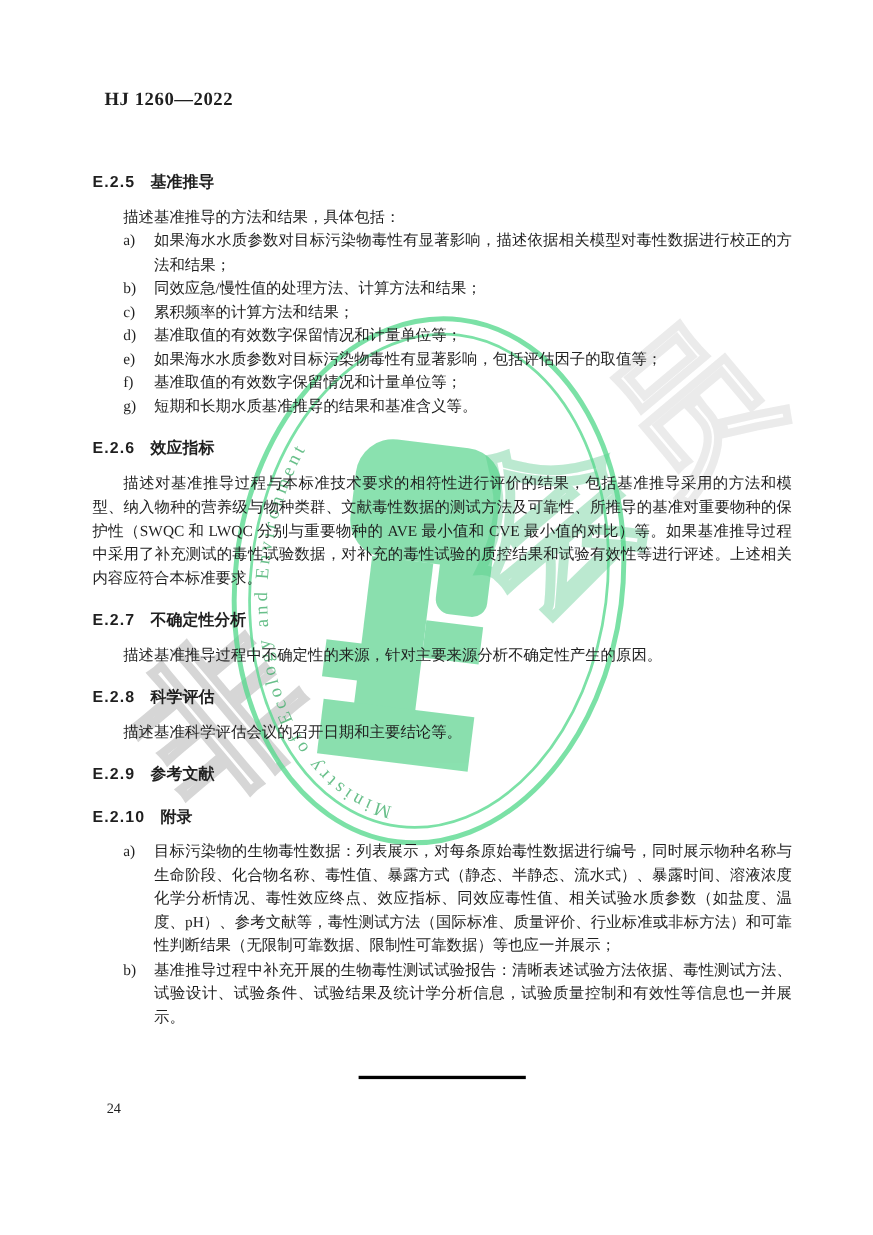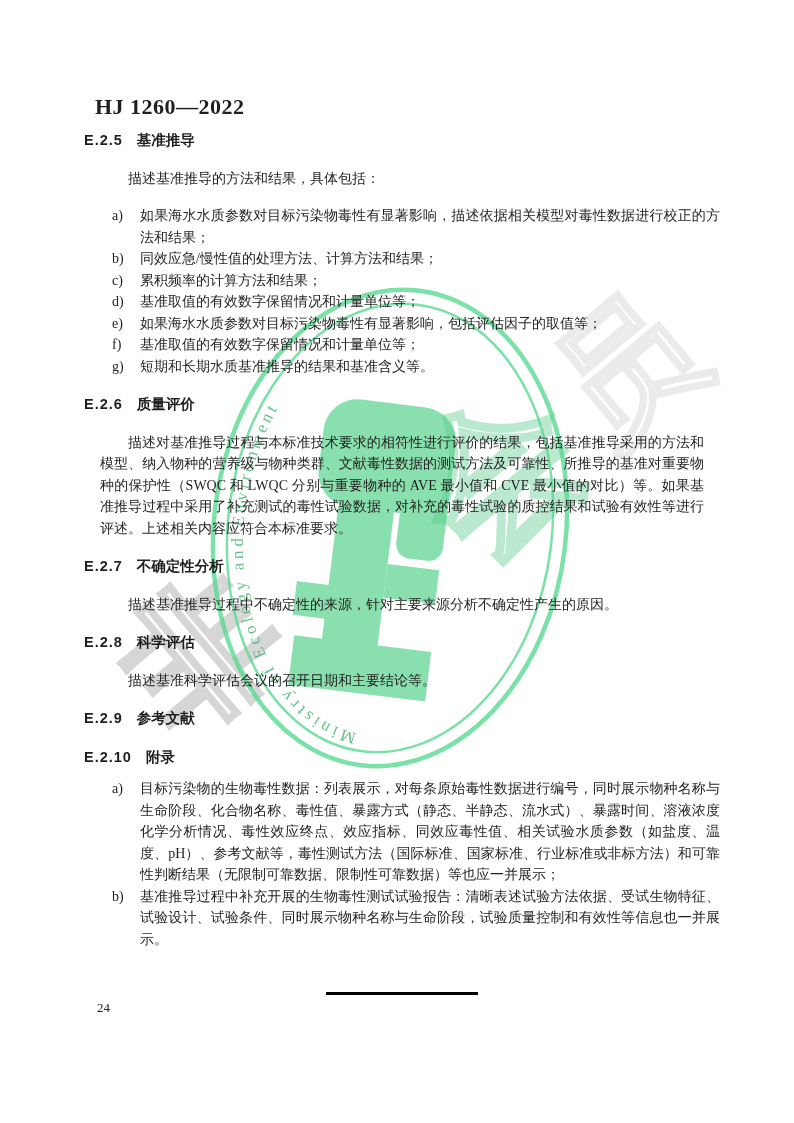--- a/index.html
+++ b/index.html
@@ -34,8 +34,8 @@
   }
   .doc-header{
     position:absolute;z-index:1;
-    left:95px;top:94px;
-    font-size:22px;font-weight:bold;
+    left:95px;top:80px;
+    font-size:17px;font-weight:bold;
     font-family:"Liberation Serif","DejaVu Serif",serif;
     letter-spacing:.5px;
   }

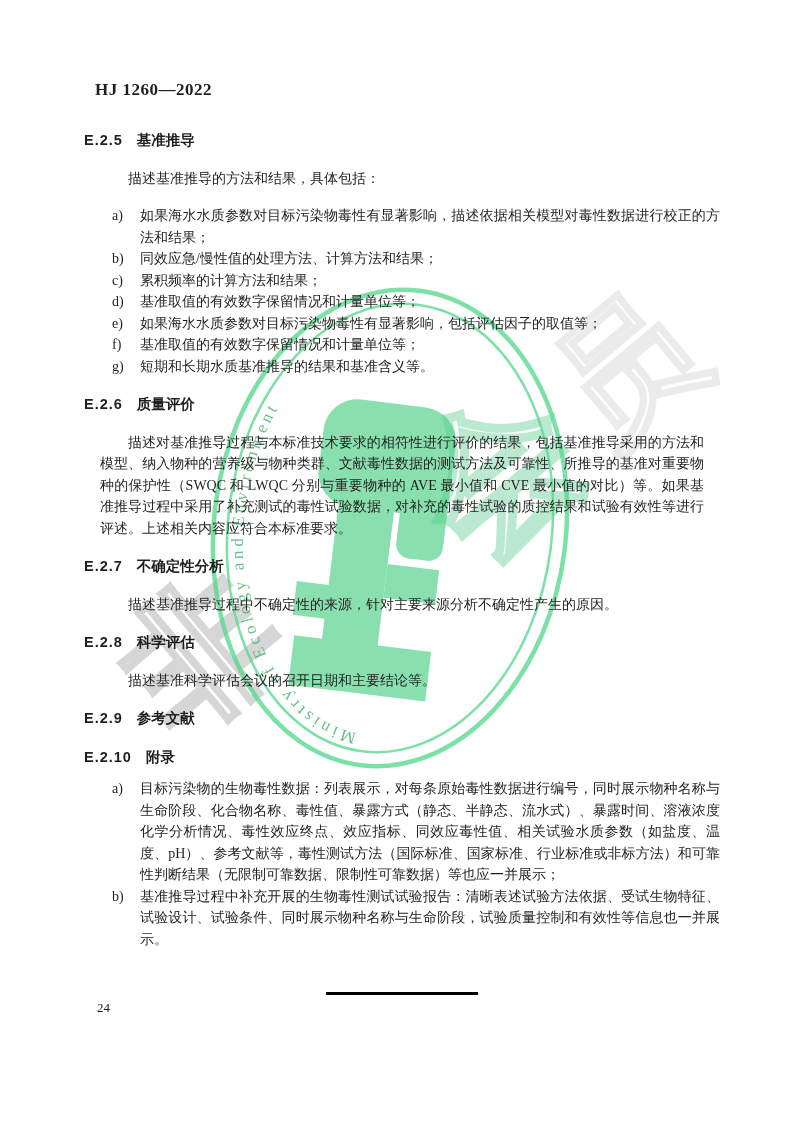--- a/index.html
+++ b/index.html
@@ -28,7 +28,7 @@
   
   .content{
     position:absolute;z-index:1;
-    left:84px;right:74px;top:130px;
+    left:84px;right:74px;top:156px;
     font-size:14px;line-height:21.5px;
     text-align:justify;
   }

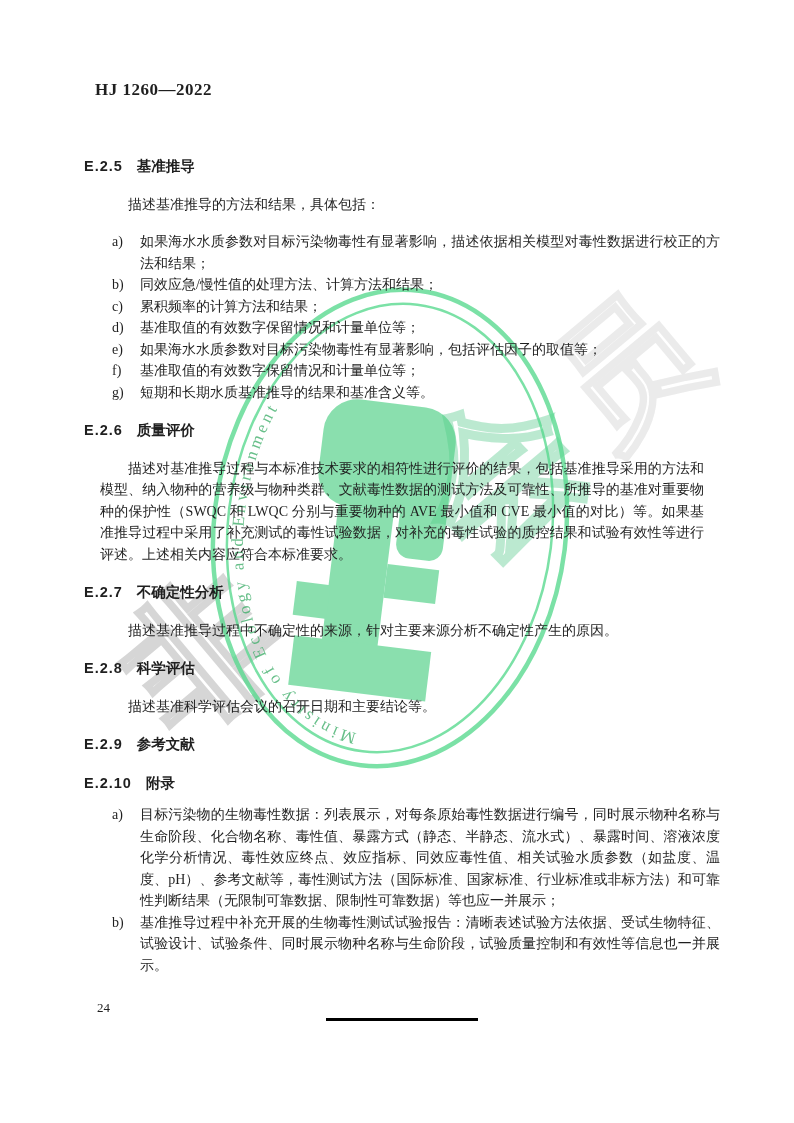--- a/index.html
+++ b/index.html
@@ -47,7 +47,7 @@
   }
   h3.sec:first-child{margin-top:0;}
   h3.sec .sec-id{letter-spacing:1px;margin-right:14px;font-family:"Liberation Sans","DejaVu Sans",sans-serif;}
-  p.para{margin:16px;text-indent:2em;}
+  p.para{margin:0;text-indent:2em;}
   .items{margin:0;padding:0;list-style:none;}
   .item{display:flex;margin:0;padding-left:28px;}
   .item .marker{flex:0 0 28px;font-family:"Liberation Serif","DejaVu Serif",serif;}

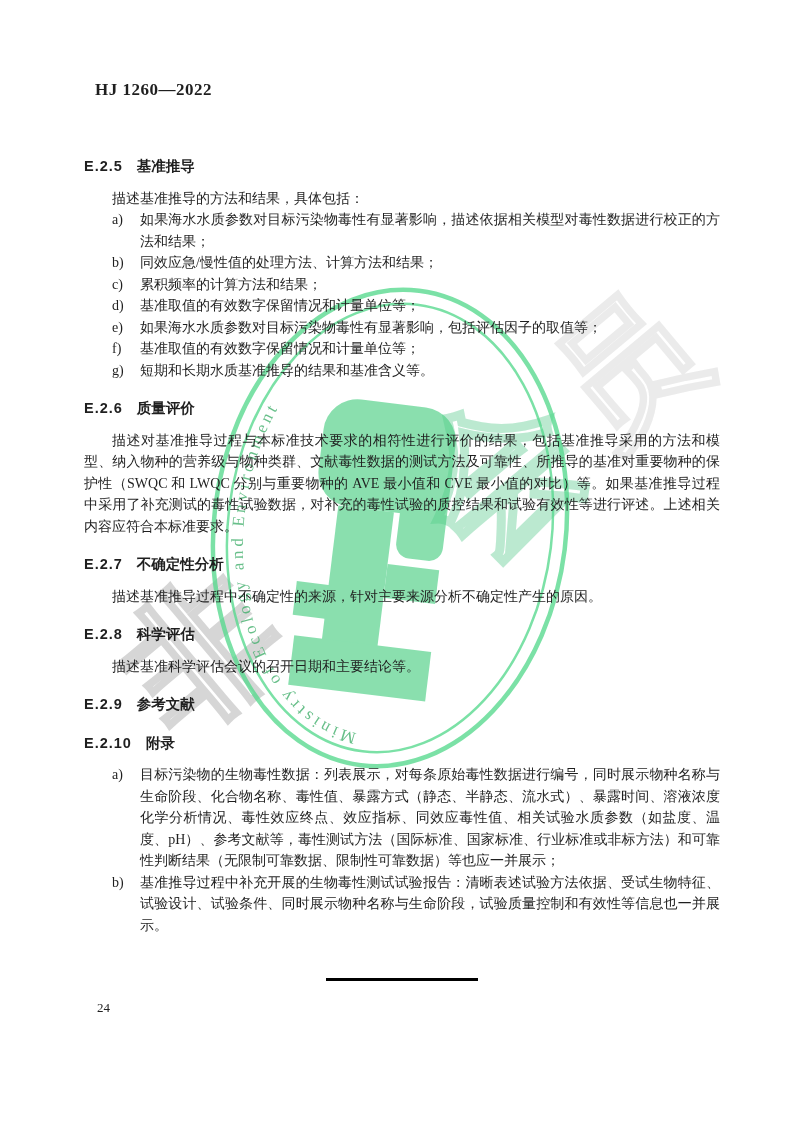--- a/index.html
+++ b/index.html
@@ -134,7 +134,7 @@
     </div>
 
     <h3 class="sec">
-      <span class="sec-id">E.2.6</span><span>质量评价</span>
+      <span class="sec-id">E.2.6</span><span>效应指标</span>
     </h3>
     <p class="para">描述对基准推导过程与本标准技术要求的相符性进行评价的结果，包括基准推导采用的方法和模型、纳入物种的营养级与物种类群、文献毒性数据的测试方法及可靠性、所推导的基准对重要物种的保护性（SWQC 和 LWQC 分别与重要物种的 AVE 最小值和 CVE 最小值的对比）等。如果基准推导过程中采用了补充测试的毒性试验数据，对补充的毒性试验的质控结果和试验有效性等进行评述。上述相关内容应符合本标准要求。</p>
 

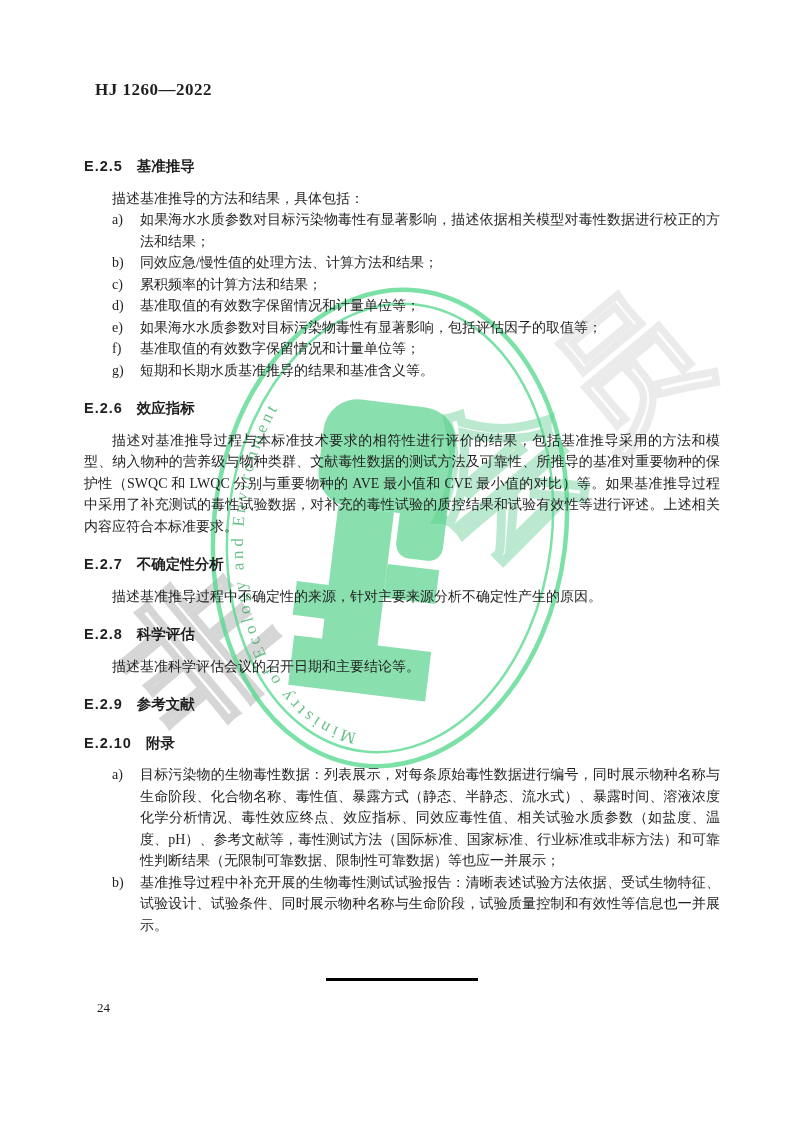--- a/index.html
+++ b/index.html
@@ -158,7 +158,7 @@
     <div class="items">
       <div class="item">
         <span class="marker">a)</span>
-        <span class="itext">目标污染物的生物毒性数据：列表展示，对每条原始毒性数据进行编号，同时展示物种名称与生命阶段、化合物名称、毒性值、暴露方式（静态、半静态、流水式）、暴露时间、溶液浓度化学分析情况、毒性效应终点、效应指标、同效应毒性值、相关试验水质参数（如盐度、温度、pH）、参考文献等，毒性测试方法（国际标准、国家标准、行业标准或非标方法）和可靠性判断结果（无限制可靠数据、限制性可靠数据）等也应一并展示；</span>
+        <span class="itext">目标污染物的生物毒性数据：列表展示，对每条原始毒性数据进行编号，同时展示物种名称与生命阶段、化合物名称、毒性值、暴露方式（静态、半静态、流水式）、暴露时间、溶液浓度化学分析情况、毒性效应终点、效应指标、同效应毒性值、相关试验水质参数（如盐度、温度、pH）、参考文献等，毒性测试方法（国际标准、质量评价、行业标准或非标方法）和可靠性判断结果（无限制可靠数据、限制性可靠数据）等也应一并展示；</span>
       </div>
       <div class="item">
         <span class="marker">b)</span>

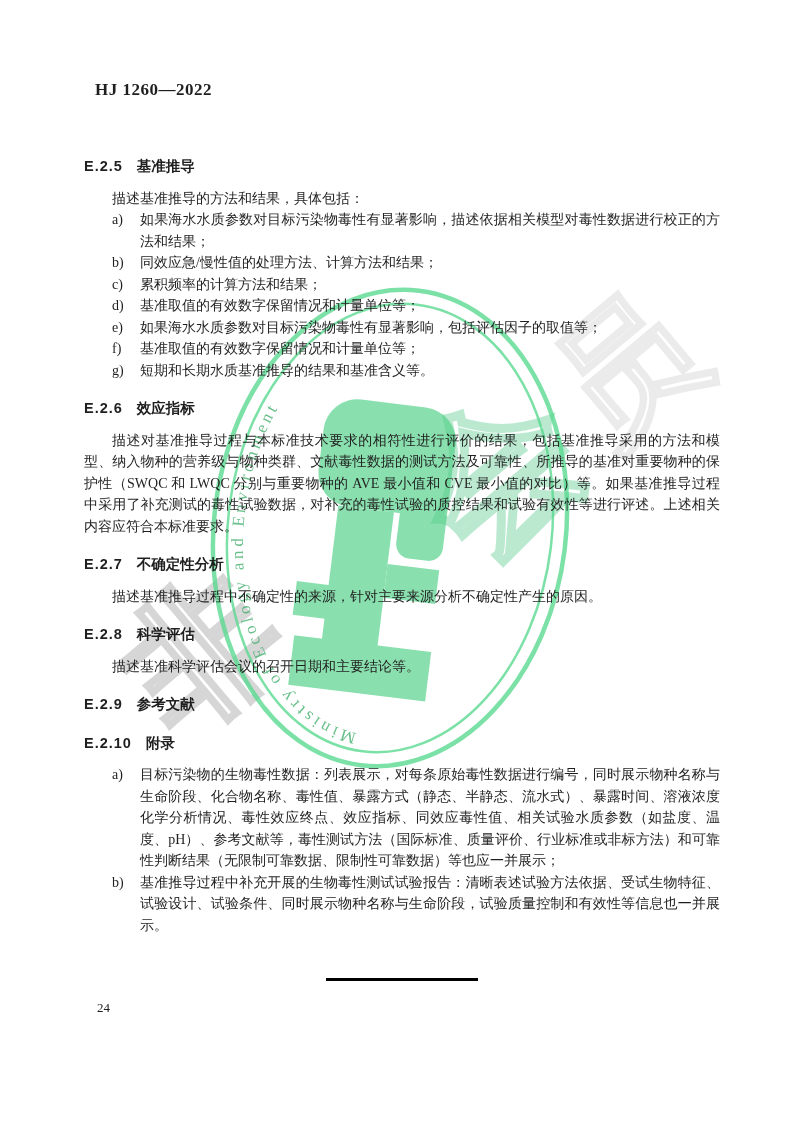--- a/index.html
+++ b/index.html
@@ -162,7 +162,7 @@
       </div>
       <div class="item">
         <span class="marker">b)</span>
-        <span class="itext">基准推导过程中补充开展的生物毒性测试试验报告：清晰表述试验方法依据、受试生物特征、试验设计、试验条件、同时展示物种名称与生命阶段，试验质量控制和有效性等信息也一并展示。</span>
+        <span class="itext">基准推导过程中补充开展的生物毒性测试试验报告：清晰表述试验方法依据、毒性测试方法、试验设计、试验条件、试验结果及统计学分析信息，试验质量控制和有效性等信息也一并展示。</span>
       </div>
     </div>
 

